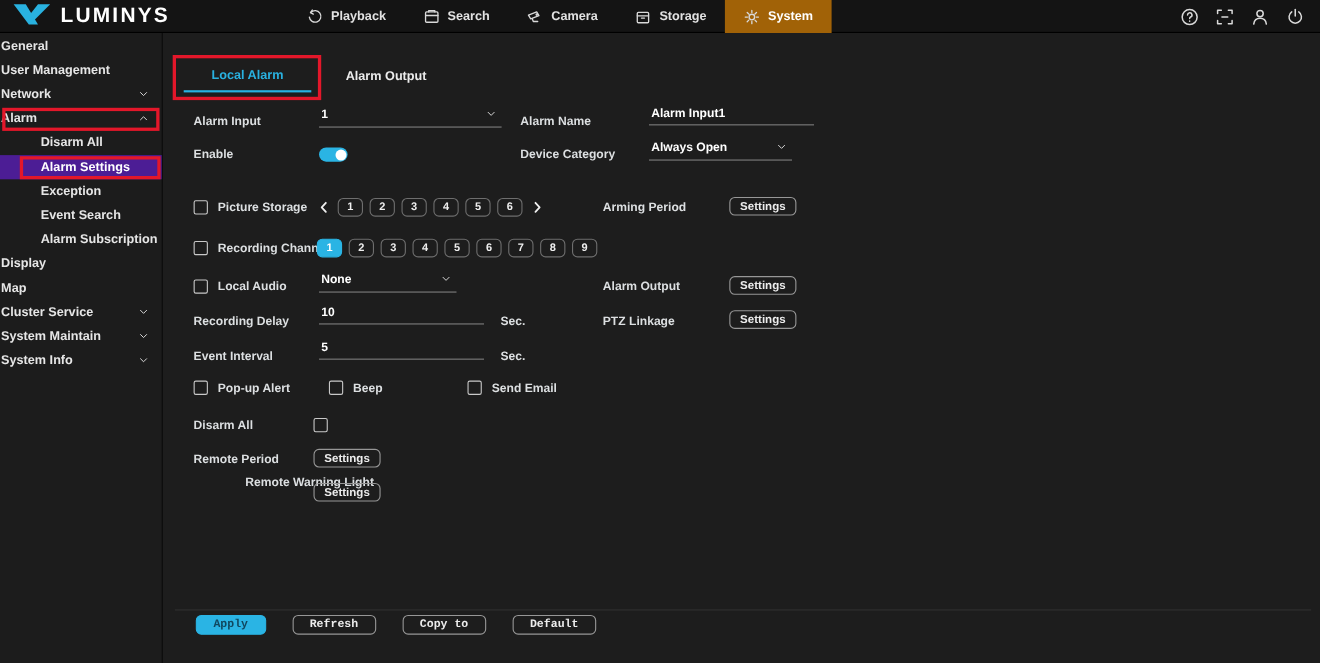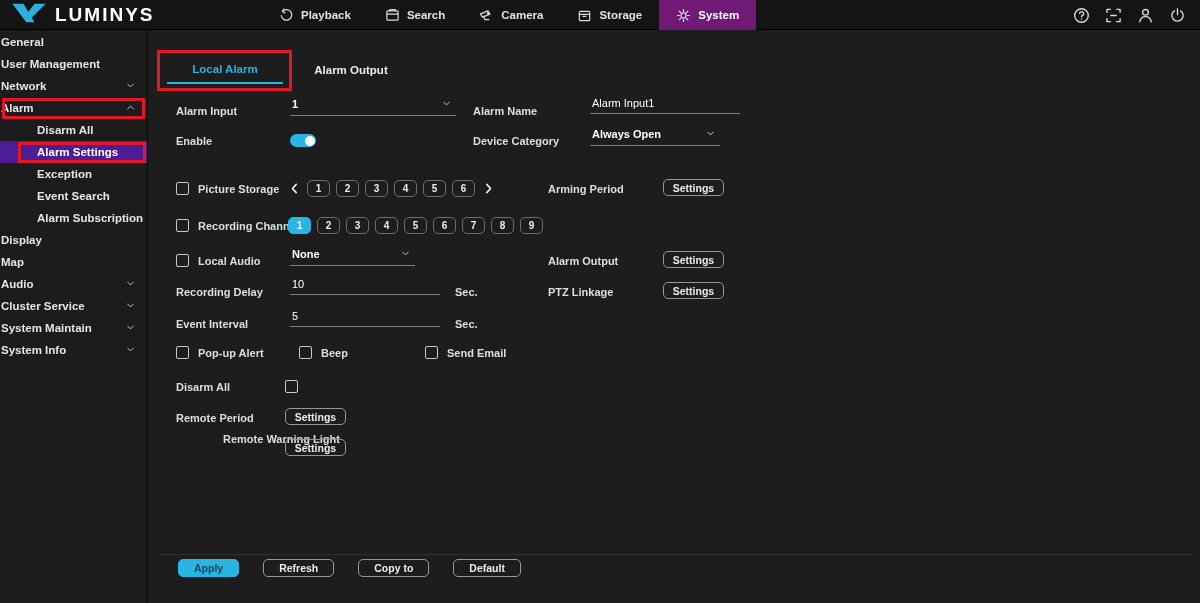--- a/index.html
+++ b/index.html
@@ -13,7 +13,7 @@
   #logo .brand{font-size:19px;font-weight:700;letter-spacing:2px;color:#fff;}
   #top-nav{position:absolute;left:262px;top:0;height:30px;display:flex;align-items:stretch;}
   .nav-item{display:flex;align-items:center;gap:7px;padding:0 17px;font-size:11.5px;font-weight:700;color:#e2e2e2;cursor:pointer;}
-  .nav-item.active{background:#701a75;color:#fff;}
+  .nav-item.active{background:#a16207;color:#fff;}
   .nav-icon{display:flex;align-items:center;}
   #top-right{position:absolute;right:14px;top:0;height:30px;display:flex;align-items:center;gap:15px;}
   .tr-icon{display:flex;align-items:center;cursor:pointer;}

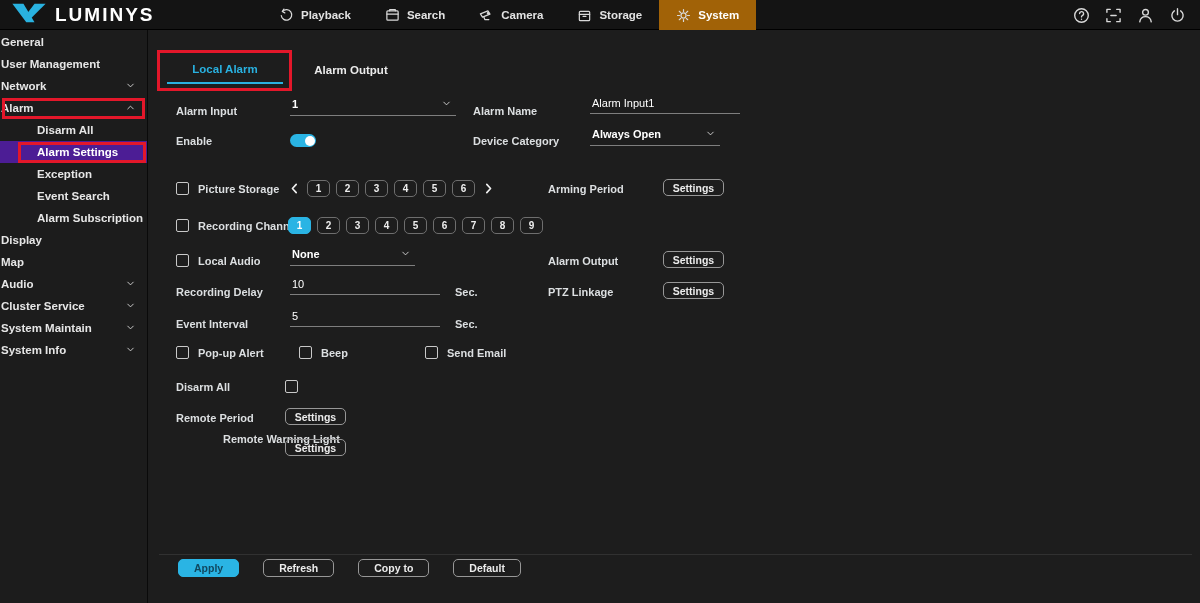--- a/index.html
+++ b/index.html
@@ -33,7 +33,7 @@
   .lbl{position:absolute;font-size:11px;font-weight:700;color:#dcdfe1;white-space:nowrap;}
   .unit{position:absolute;font-size:11px;font-weight:700;color:#dcdfe1;}
 
-  .ipt{position:absolute;background:transparent;border:none;border-bottom:1px solid #7e7e7e;color:#fff;font-family:"Liberation Sans",sans-serif;font-size:11px;font-weight:400;height:18px;padding:0 2px 3px 2px;outline:none;}
+  .ipt{position:absolute;background:transparent;border:none;border-bottom:1px solid #7e7e7e;color:#fff;font-family:"Liberation Sans",sans-serif;font-size:11px;font-weight:700;height:18px;padding:0 2px 3px 2px;outline:none;}
   .sel{position:absolute;height:18px;border-bottom:1px solid #7e7e7e;display:flex;align-items:flex-start;justify-content:space-between;padding:0 4px 0 2px;font-size:11px;font-weight:700;color:#fff;cursor:pointer;}
 
   .toggle{position:absolute;width:26px;height:13px;border-radius:7px;background:#2ab4e4;cursor:pointer;}

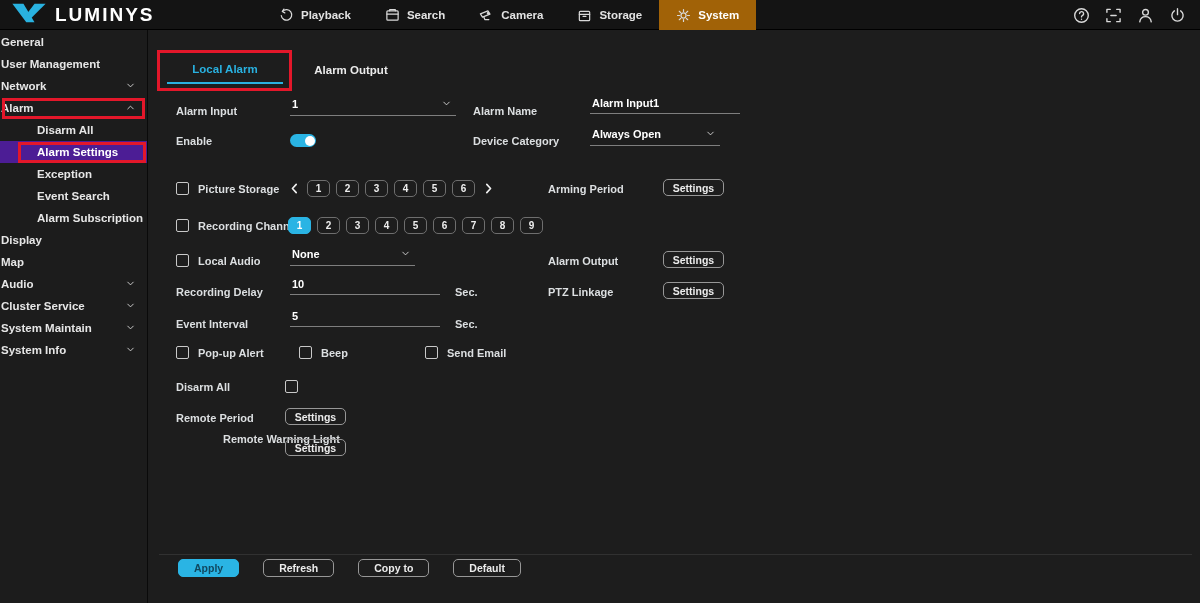--- a/index.html
+++ b/index.html
@@ -185,12 +185,6 @@
       </div>
       <div class="side-item">
         <span>Map</span>
-      </div>
-      <div class="side-item">
-        <span>Audio</span>
-        <span class="side-chev"><svg width="11" height="11" viewBox="0 0 16 16" fill="none" stroke="#d9d9d9" stroke-width="1.3" stroke-linecap="round" stroke-linejoin="round">
-            <path d="M4 6l4 4 4-4"></path>
-          </svg></span>
       </div>
       <div class="side-item">
         <span>Cluster Service</span>

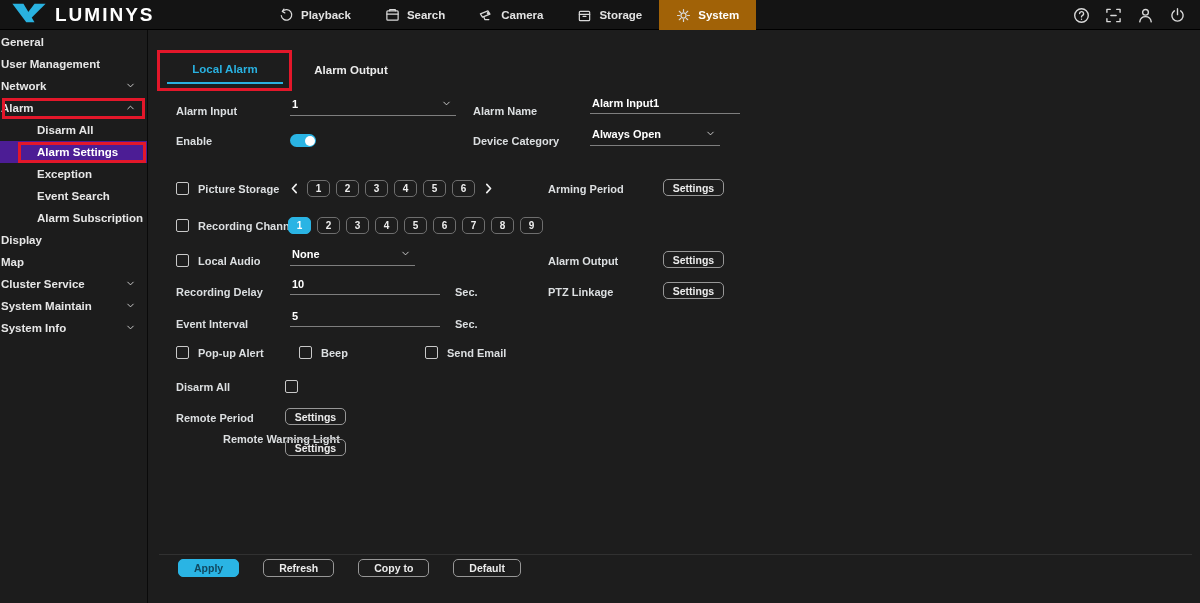--- a/index.html
+++ b/index.html
@@ -50,7 +50,7 @@
 
   #footer-divider{position:absolute;left:10px;right:8px;top:524px;height:1px;background:#313131;}
   #footer{position:absolute;left:29px;top:529px;display:flex;gap:24px;}
-  .f-btn{height:18px;padding:0 15px;border:1px solid #979797;border-radius:5px;background:transparent;color:#ececec;font-family:Liberation Sans, sans-serif;font-size:10.5px;font-weight:700;display:flex;align-items:center;justify-content:center;cursor:pointer;text-align:center;}
+  .f-btn{height:18px;padding:0 15px;border:1px solid #979797;border-radius:5px;background:transparent;color:#ececec;font-family:Liberation Mono, monospace;font-size:10.5px;font-weight:700;display:flex;align-items:center;justify-content:center;cursor:pointer;text-align:center;}
   .f-btn.primary{background:#2ab4e4;border-color:#2ab4e4;color:#10475f;}
 
   .anno{position:absolute;border:3px solid #e3172a;pointer-events:none;}

